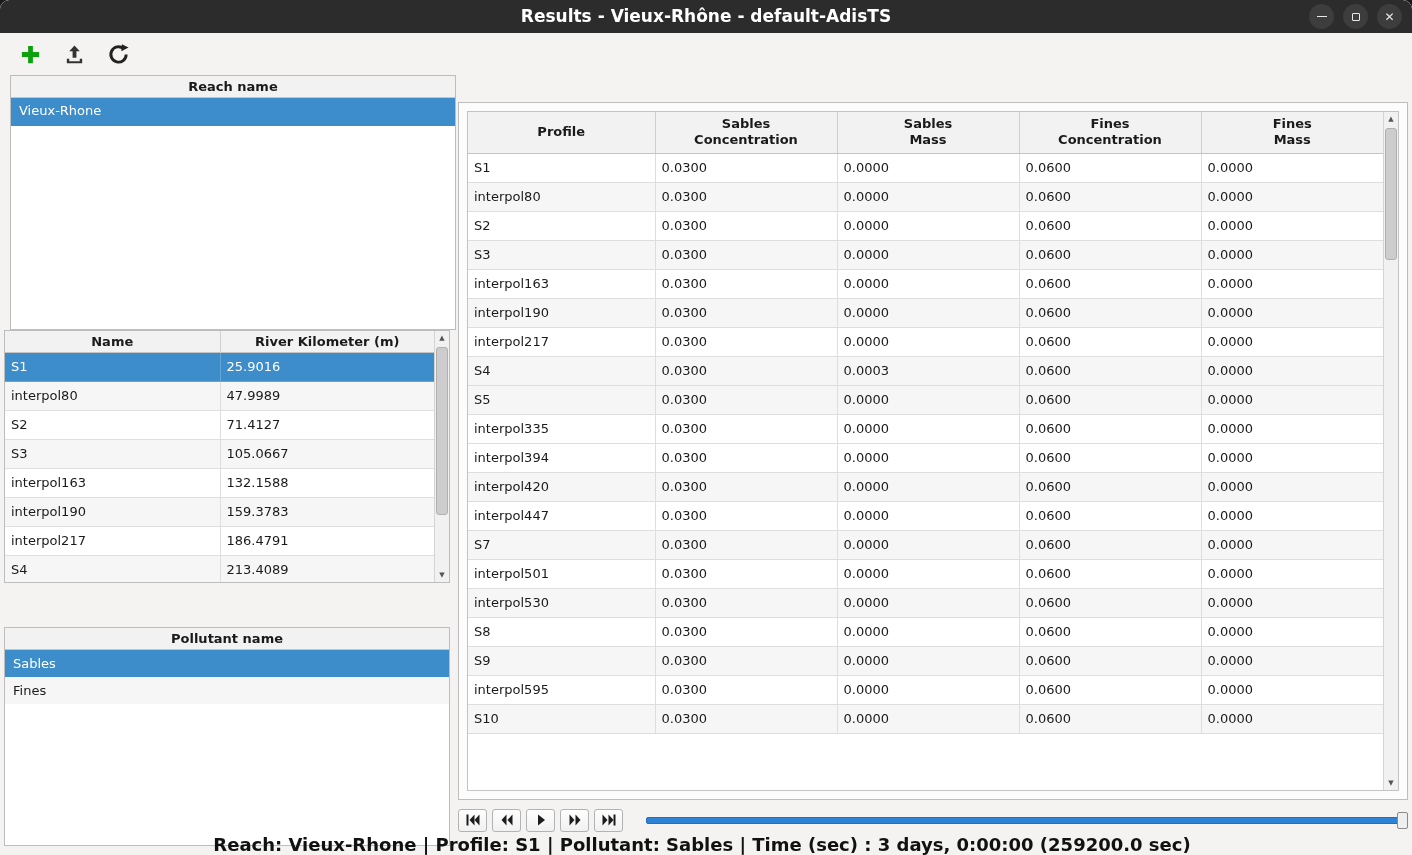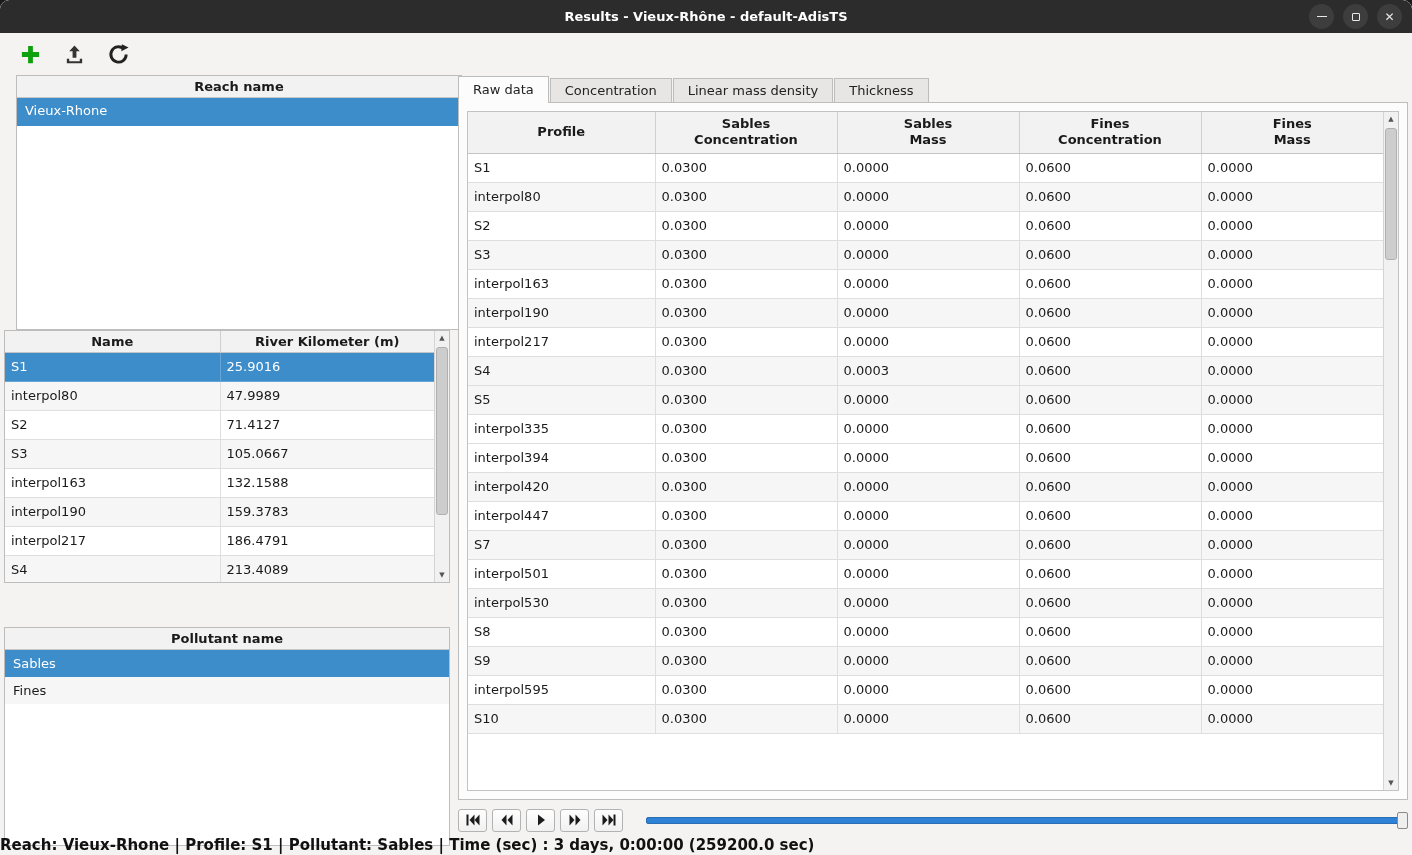--- a/index.html
+++ b/index.html
@@ -11,7 +11,7 @@
   }
   
   .titlebar { position:absolute; top:0; left:0; right:0; height:33px; background:#2c2c2c; border-radius:9px 9px 0 0; }
-  .titlebar .title { position:absolute; left:0; right:0; top:0; height:33px; line-height:33px; text-align:center; color:#ffffff; font-weight:bold; font-size:13px; }
+  .titlebar .title { position:absolute; left:0; right:0; top:0; height:33px; line-height:33px; text-align:center; color:#ffffff; font-weight:bold; font-size:17px; }
   .win-controls { position:absolute; right:10px; top:4px; display:flex; gap:9px; }
   .win-btn { width:25px; height:25px; border-radius:50%; background:#3d3d3d; display:flex; align-items:center; justify-content:center; color:#e8e8e8; cursor:default; }
   .glyph-min { display:block; width:10px; height:0; border-top:1.4px solid #e8e8e8; }

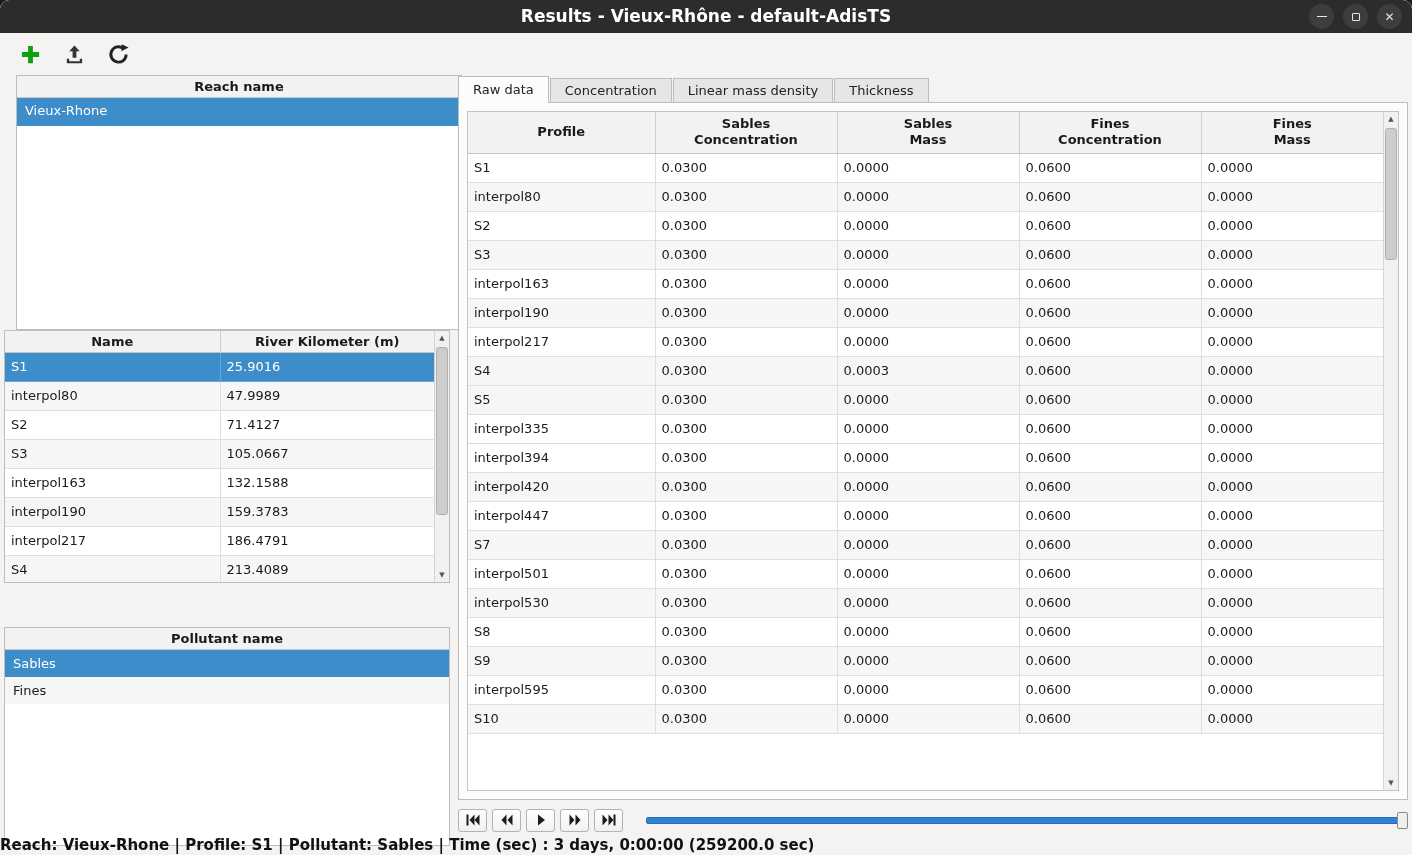--- a/index.html
+++ b/index.html
@@ -22,7 +22,7 @@
   .tool-btn { width:26px; height:26px; border:none; background:transparent; display:flex; align-items:center; justify-content:center; padding:0; }
   
   .panel { position:absolute; background:#ffffff; border:1px solid #bdbdbd; overflow:hidden; }
-  .reach-panel    { left:16px; top:75px;  width:446px; height:255px; }
+  .reach-panel    { left:10px; top:75px;  width:446px; height:255px; }
   .profiles-panel { left:4px; top:330px; width:446px; height:253px; }
   .pollutant-panel{ left:4px; top:583px; width:446px; height:219px;margin-top:44px; }
   .panel-header { height:22px; line-height:21px; text-align:center; font-weight:bold; background:#f2f2f2; border-bottom:1px solid #c6c6c6; }

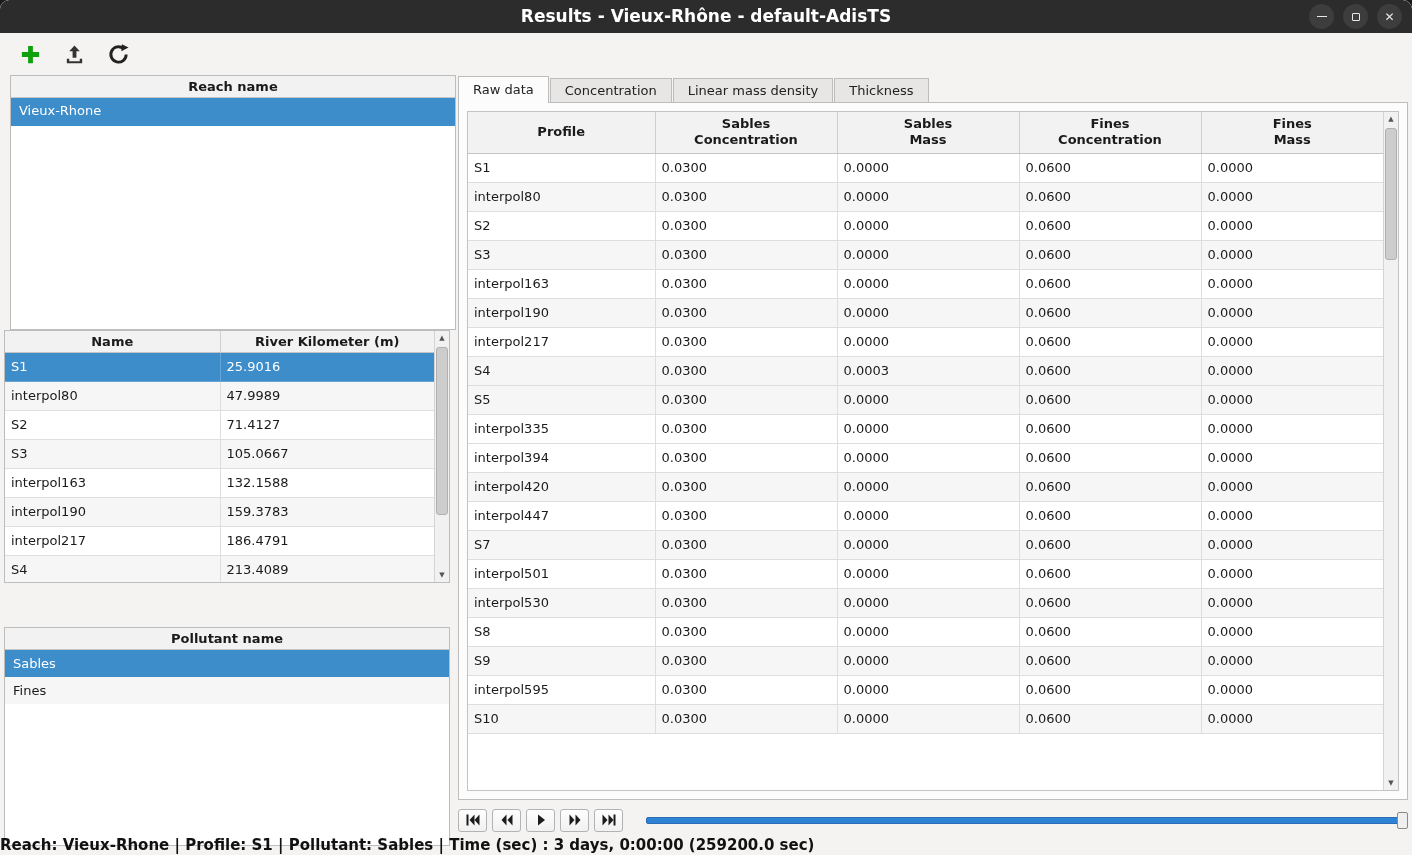--- a/index.html
+++ b/index.html
@@ -171,12 +171,6 @@
       </div>
   </div>
 
-  <div class="tabbar" id="tabbar">
-      <div class="tab active">Raw data</div>
-      <div class="tab">Concentration</div>
-      <div class="tab">Linear mass density</div>
-      <div class="tab">Thickness</div>
-    </div>
 
   <div class="tabpane">
     <div class="table-wrap">

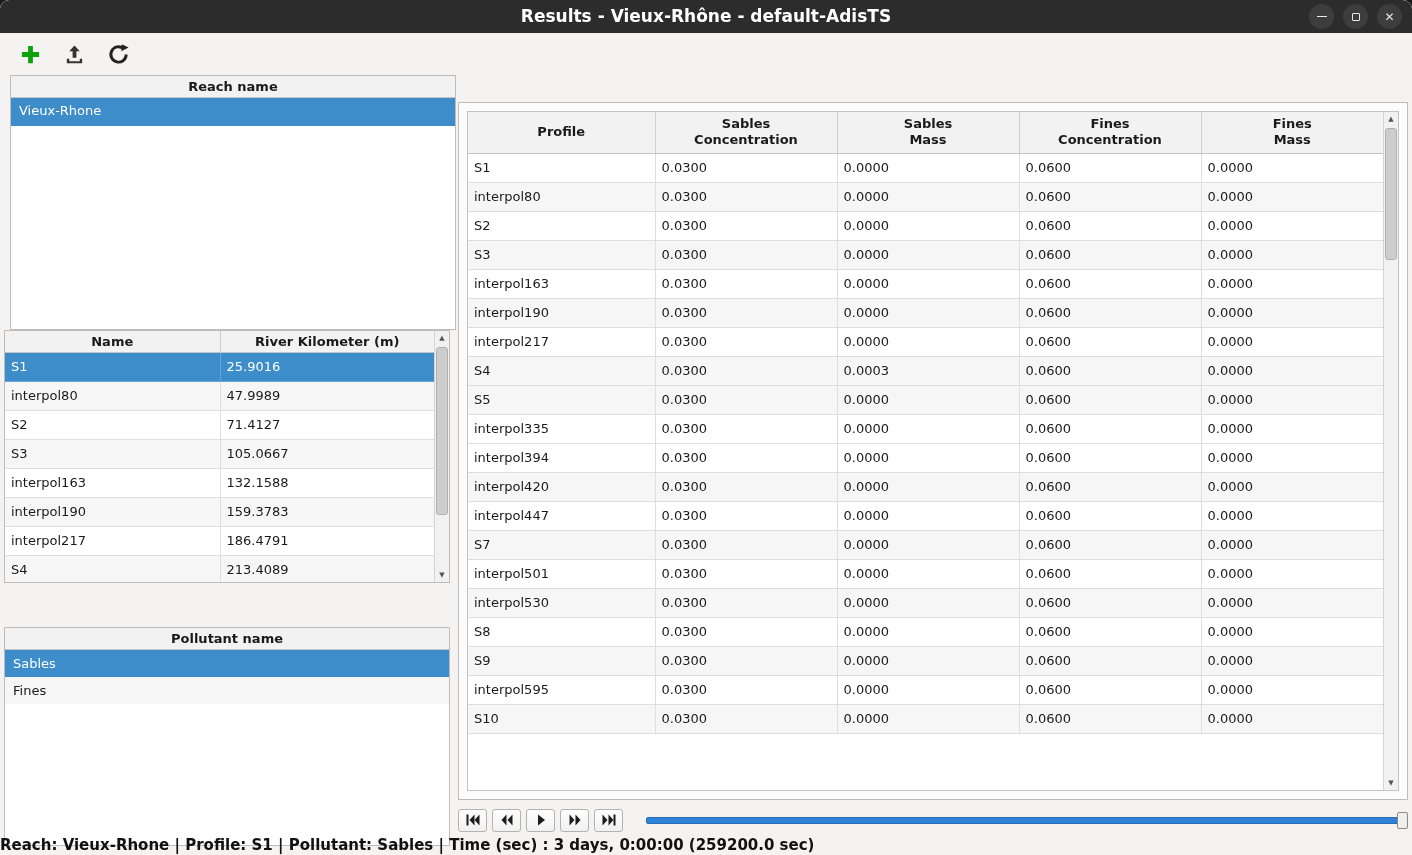--- a/index.html
+++ b/index.html
@@ -60,7 +60,7 @@
   .slider-track { position:absolute; left:0; right:0; top:7px; height:7px; background:#2e82d6; border:1px solid #2a6db3; border-radius:2px; }
   .slider-handle { position:absolute; right:0; top:2px; width:11px; height:17px; background:#efefef; border:1px solid #8a8a8a; border-radius:2px; }
   
-  .statusbar { position:absolute; left:0; right:0; bottom:0; height:21px; display:flex; justify-content:flex-start; align-items:center; padding-right:8px; font-weight:bold; font-size:15px; color:#111; }
+  .statusbar { position:absolute; left:0; right:0; bottom:0; height:21px; display:flex; justify-content:center; align-items:center; padding-right:8px; font-weight:bold; font-size:18px; color:#111; }
 </style>
 </head>
 <body>

